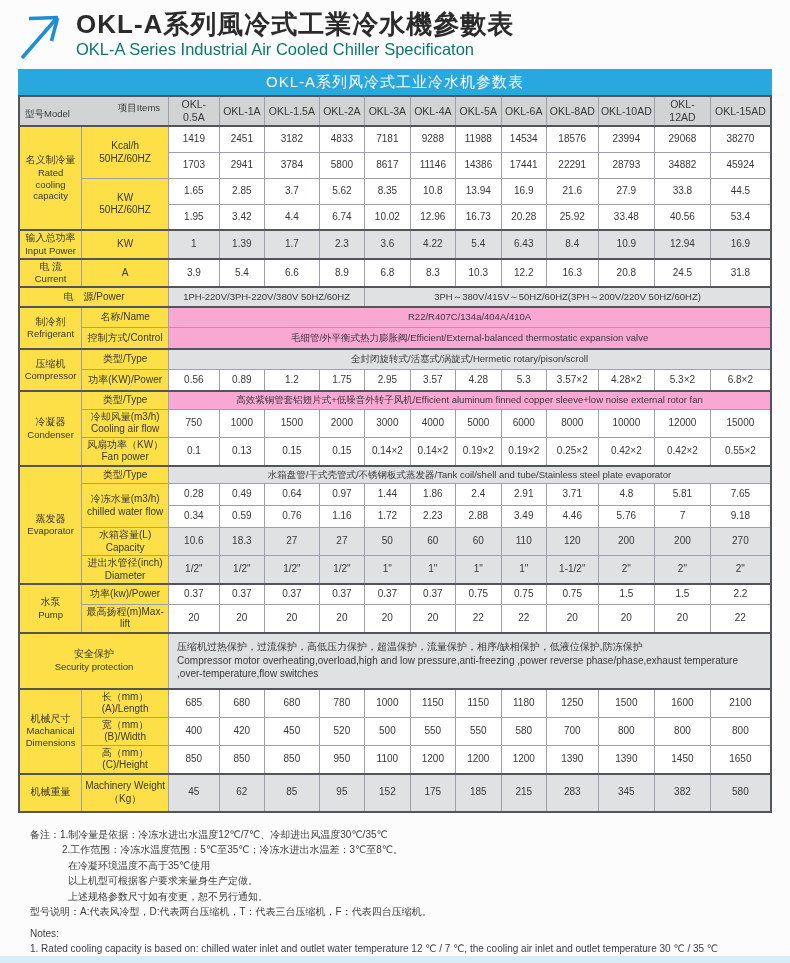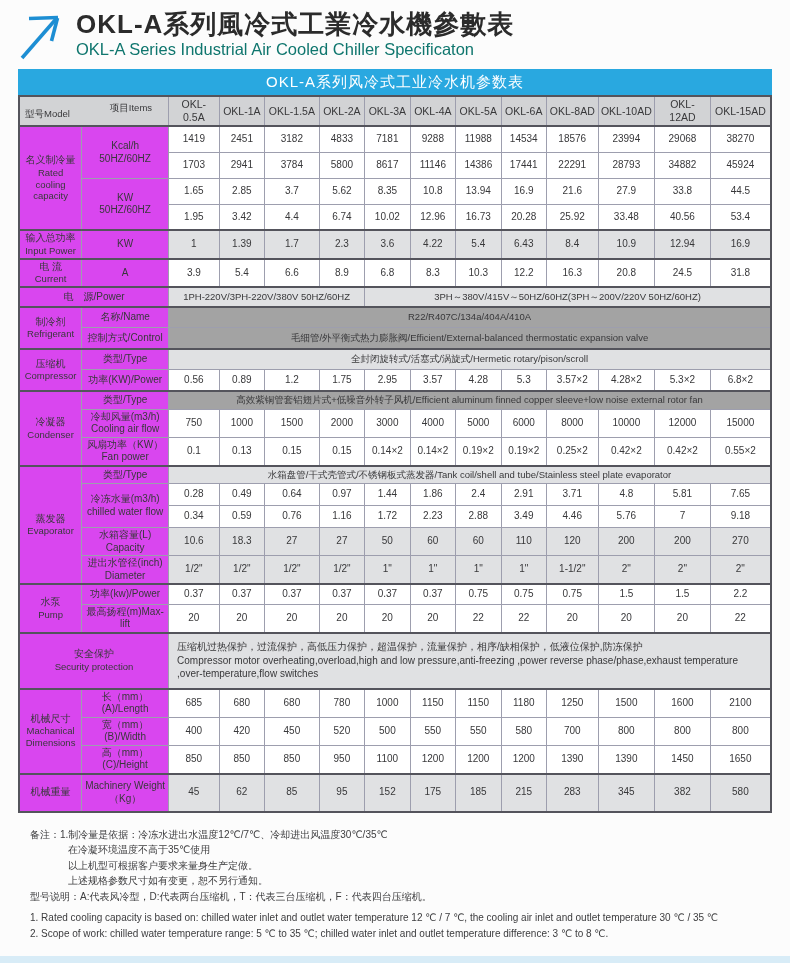--- a/index.html
+++ b/index.html
@@ -43,7 +43,7 @@
       transparent 49.5%, #8a8b9a 49.5%, #8a8b9a 50.6%, transparent 50.6%);
   }
   .diag .tl{position:absolute;left:5px;bottom:5px;font-size:9.5px;}
-  .diag .tr{position:absolute;right:16px;top:5px;font-size:9.5px;}
+  .diag .tr{position:absolute;right:8px;top:5px;font-size:9.5px;}
   
   tr.rh30{height:30px;} tr.rh28{height:28px;} tr.rh26{height:26px;} tr.rh24{height:24px;}
   tr.rh22{height:22px;padding-left:16px;} tr.rh20{height:20px;} tr.rh18{height:18px;} tr.rh38{height:38px;} tr.rh56{height:56px;}

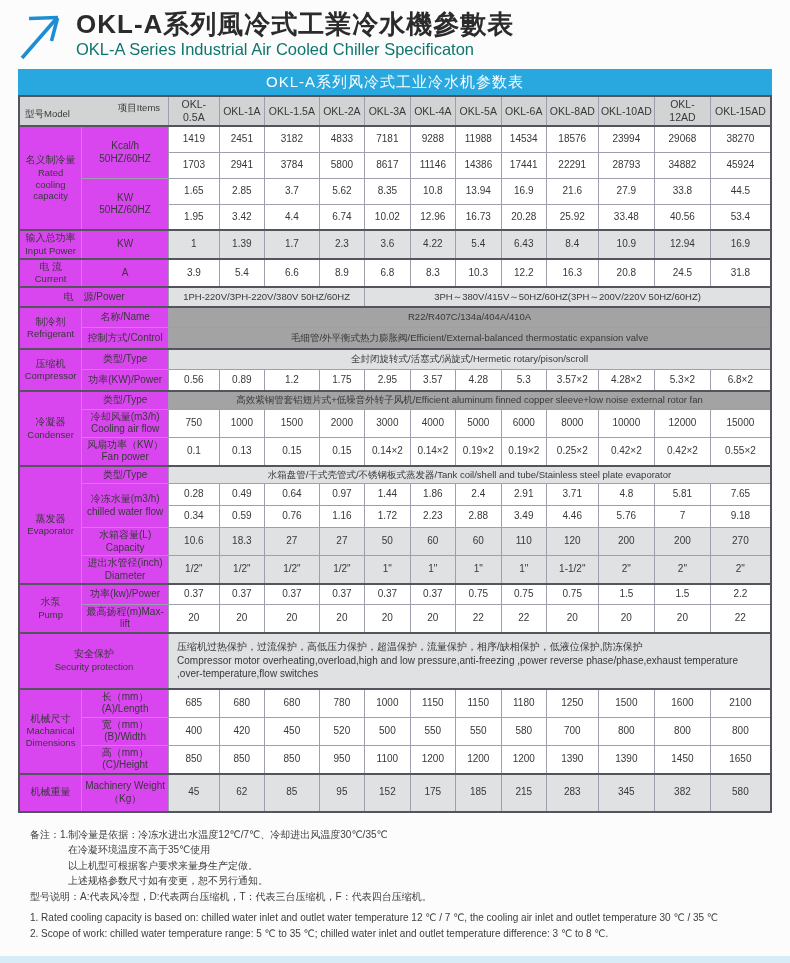--- a/index.html
+++ b/index.html
@@ -29,7 +29,7 @@
   }
   tr.gs td{border-top:2px solid #54545c;}
   tr.head td{background:#d2d3d5;font-size:10.5px;}
-  td.lab,td.itm{background:#d946ef;}
+  td.lab,td.itm{background:#fde047;}
   td.itm{white-space:pre-line;}
   td.v{background:#ffffff;}
   td.full{background:#a3a3a3;font-size:9.5px;}

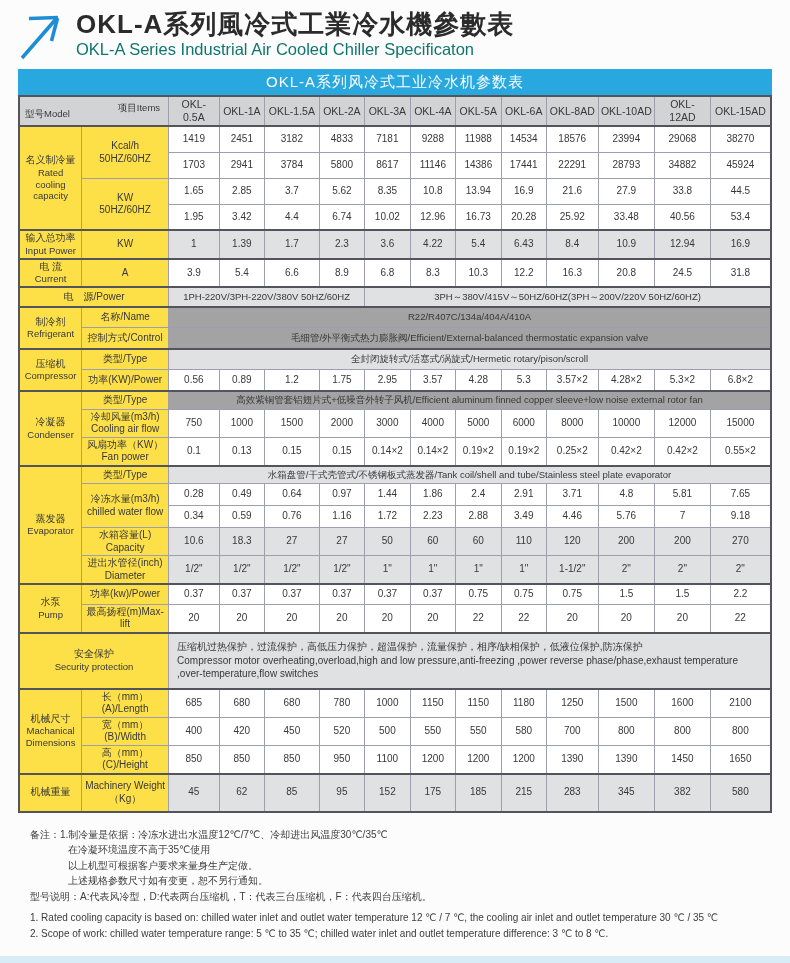--- a/index.html
+++ b/index.html
@@ -32,7 +32,7 @@
   td.lab,td.itm{background:#fde047;}
   td.itm{white-space:pre-line;}
   td.v{background:#ffffff;}
-  td.full{background:#a3a3a3;font-size:9.5px;}
+  td.full{background:#f9a8d4;font-size:9.5px;}
   tr.shade td.v,tr.shade td.full,tr.shade td.sec{background:#e0e1e3;}
   td.lab .cn{font-size:10px;}
   td.lab .en{font-size:9.5px;}

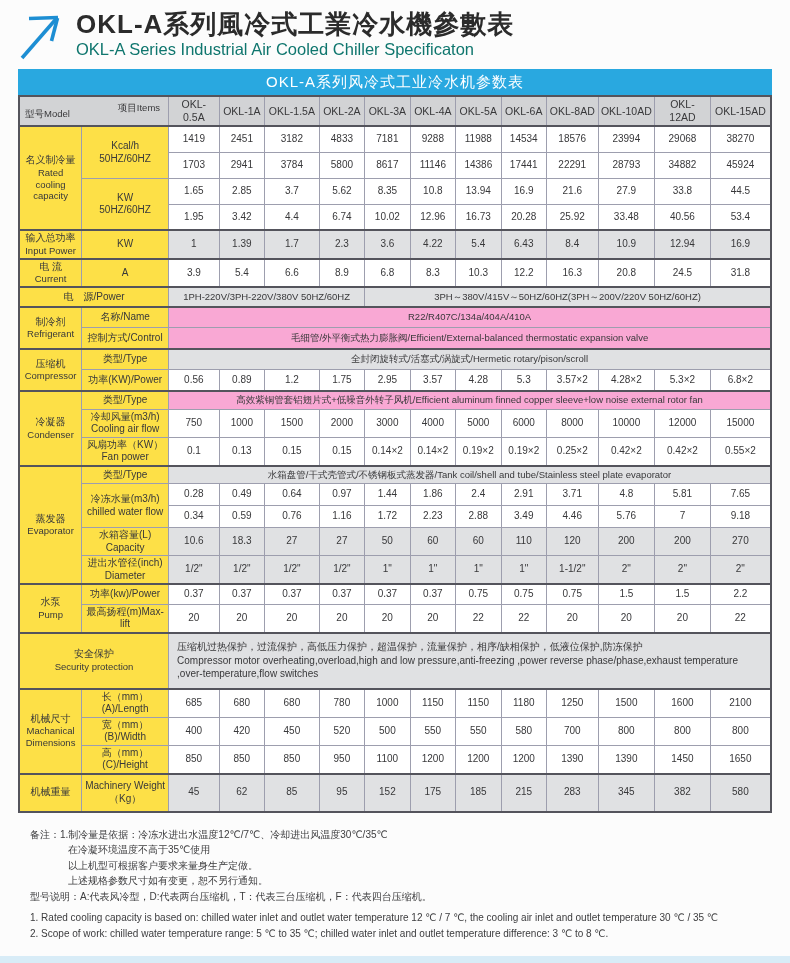--- a/index.html
+++ b/index.html
@@ -498,6 +498,7 @@
 <div class="notes">
   <div id="notes-cn">
       <div class="note-line ind0">备注：1.制冷量是依据：冷冻水进出水温度12℃/7℃、冷却进出风温度30℃/35℃</div>
+      <div class="note-line ind1">2.工作范围：冷冻水温度范围：5℃至35℃；冷冻水进出水温差：3℃至8℃。</div>
       <div class="note-line ind2">在冷凝环境温度不高于35℃使用</div>
       <div class="note-line ind2">以上机型可根据客户要求来量身生产定做。</div>
       <div class="note-line ind2">上述规格参数尺寸如有变更，恕不另行通知。</div>

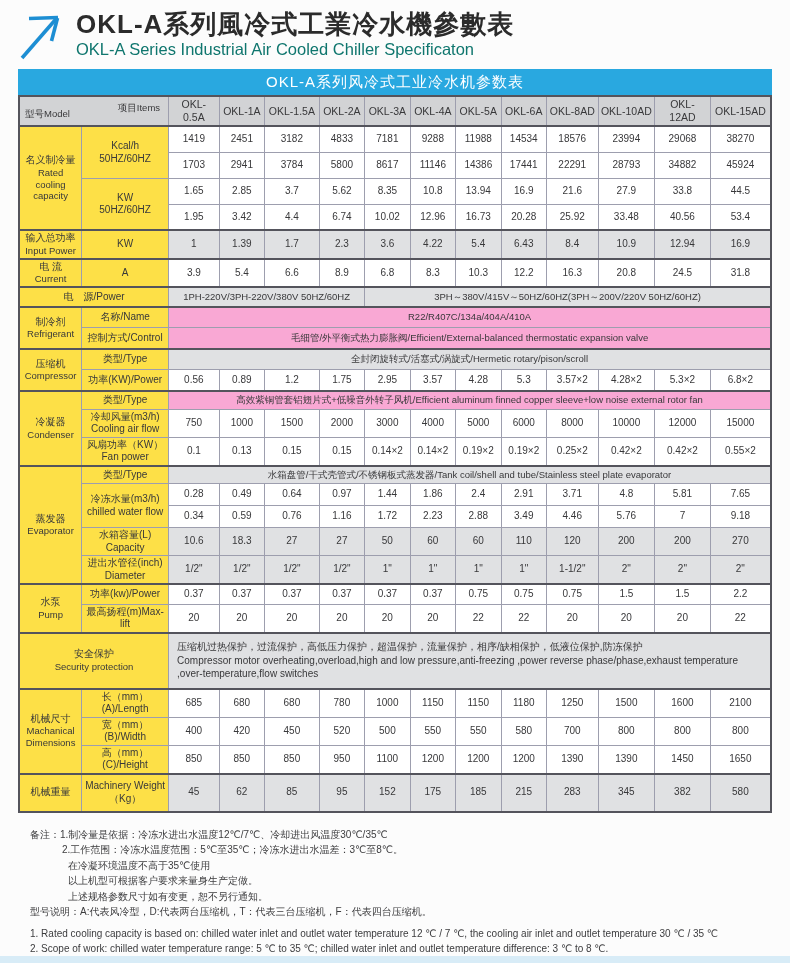--- a/index.html
+++ b/index.html
@@ -505,6 +505,7 @@
       <div class="note-line ind0">型号说明：A:代表风冷型，D:代表两台压缩机，T：代表三台压缩机，F：代表四台压缩机。</div>
     </div>
   <div id="notes-en" class="notes-en">
+      <div class="note-line ind0">Notes:</div>
       <div class="note-line ind0">1. Rated cooling capacity is based on: chilled water inlet and outlet water temperature 12 ℃ / 7 ℃, the cooling air inlet and outlet temperature 30 ℃ / 35 ℃</div>
       <div class="note-line ind0">2. Scope of work: chilled water temperature range: 5 ℃ to 35 ℃; chilled water inlet and outlet temperature difference: 3 ℃ to 8 ℃.</div>
     </div>

